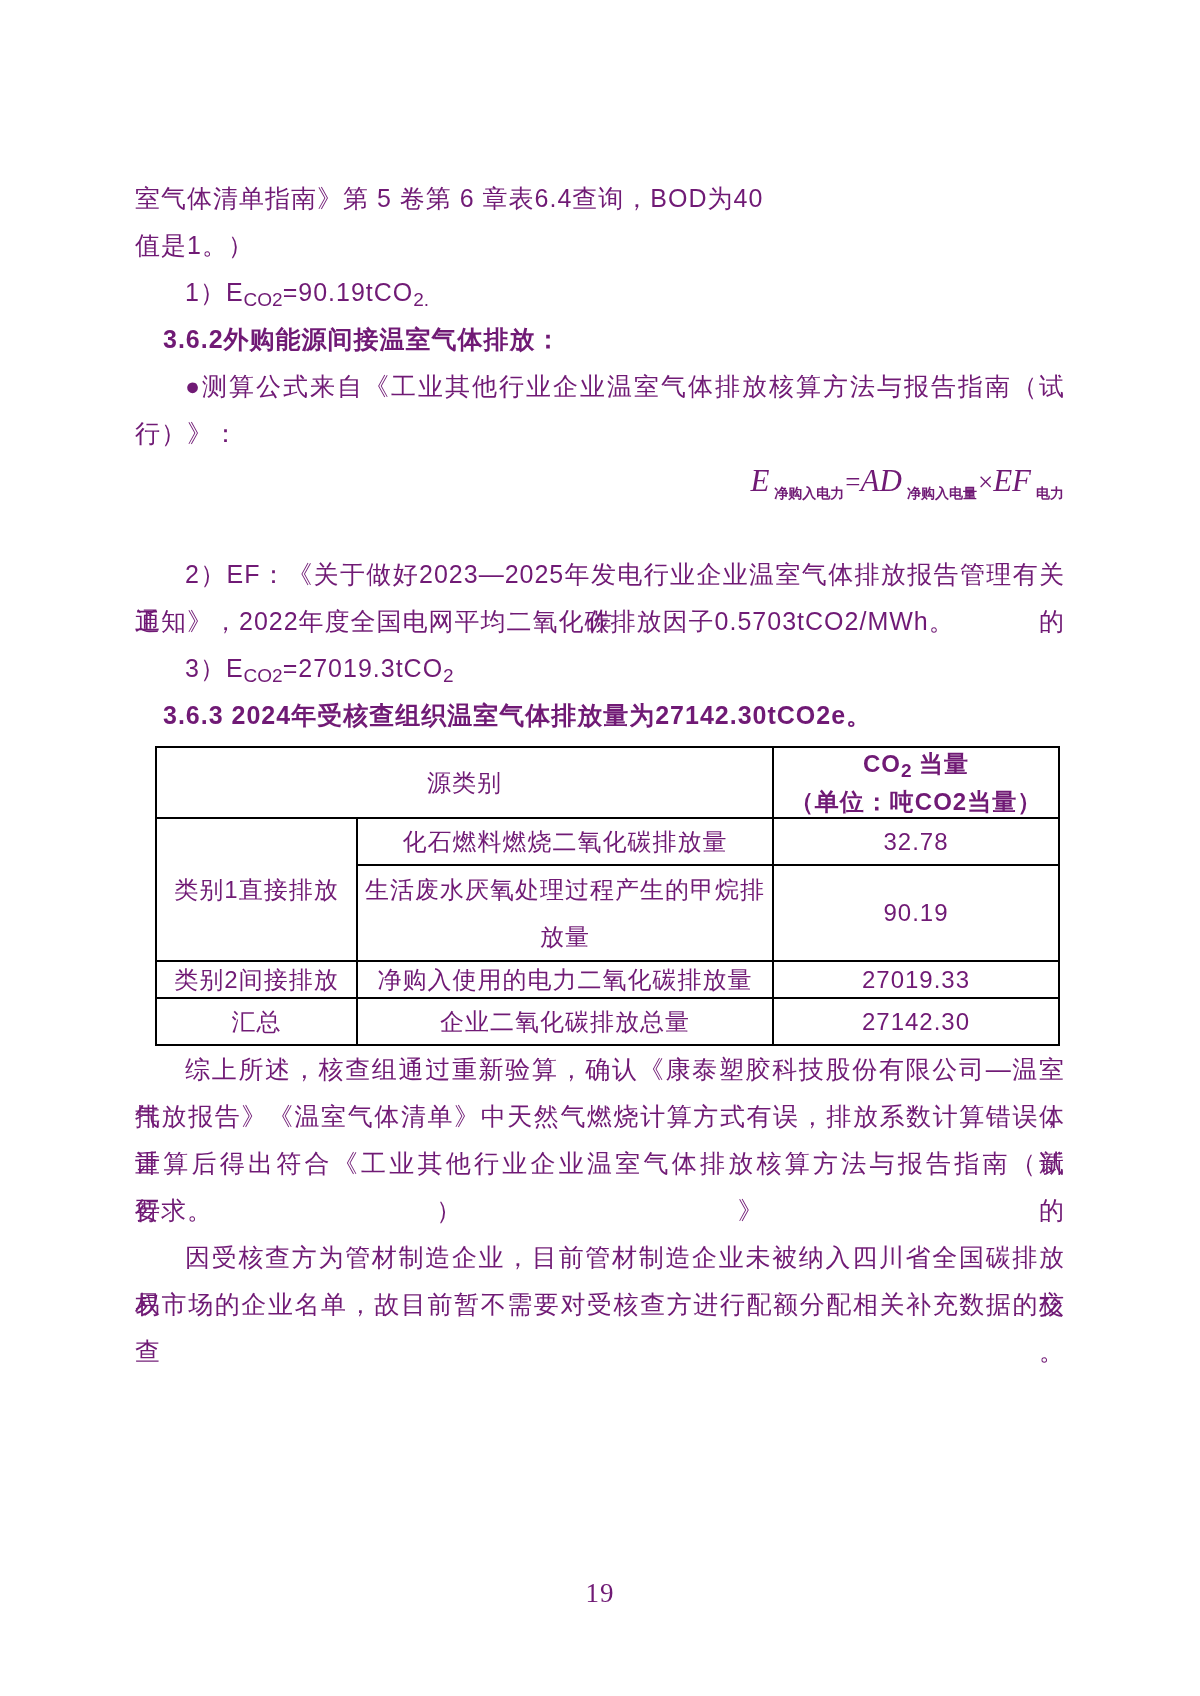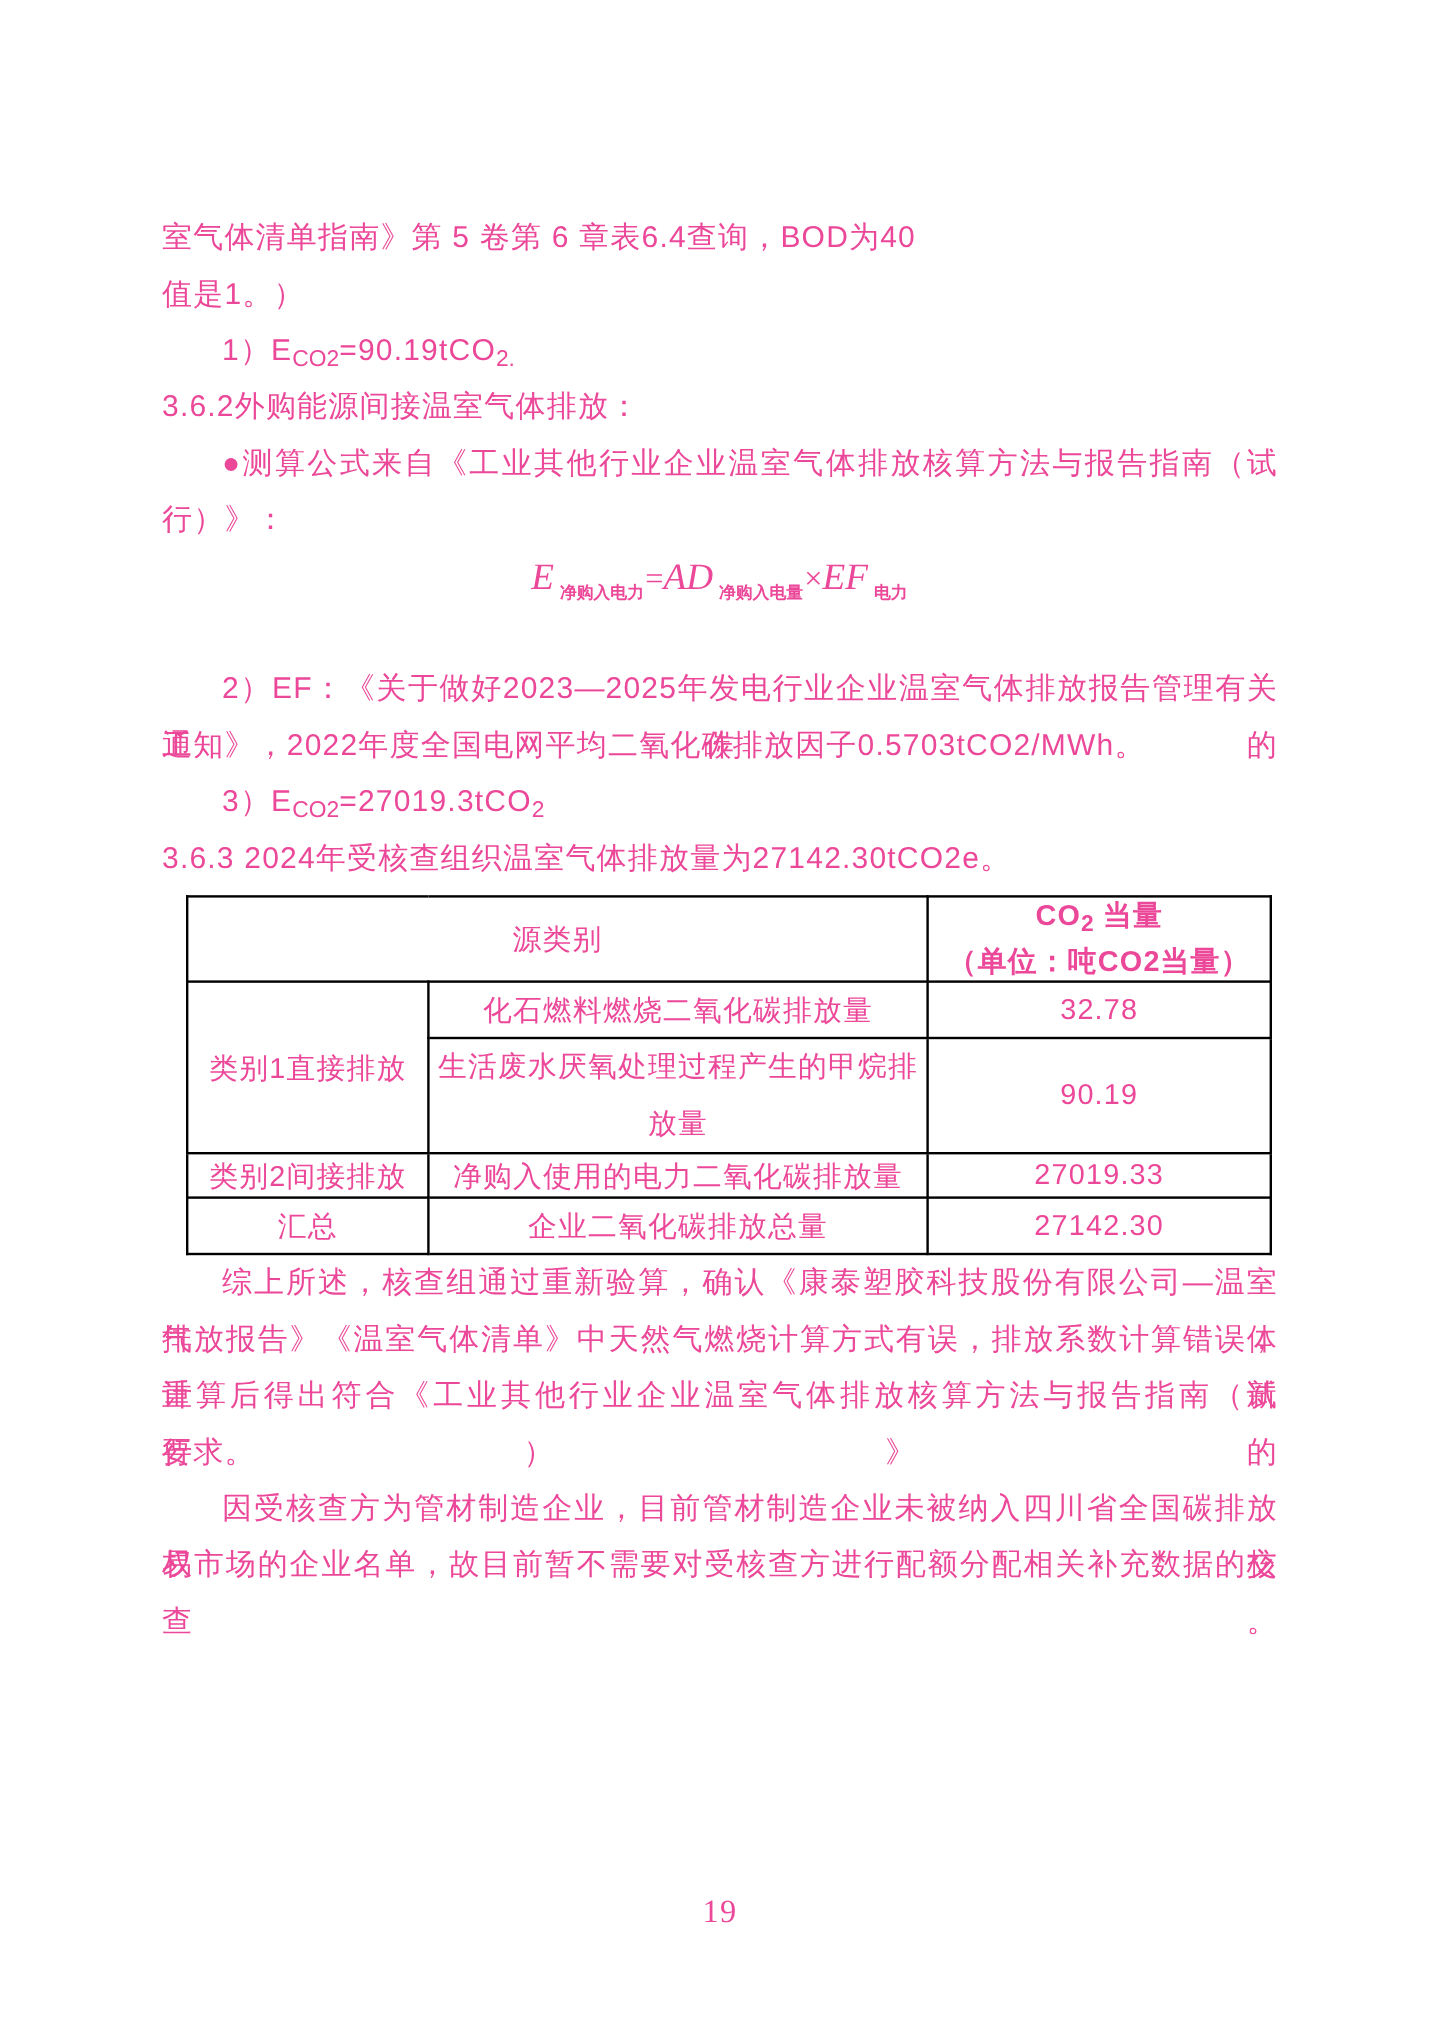--- a/index.html
+++ b/index.html
@@ -10,7 +10,7 @@
     margin: 0 auto;
     background: #ffffff;
     font-family: "Liberation Sans", "DejaVu Sans", sans-serif;
-    color: #ec4899;
+    color: #701a75;
     overflow: hidden;
   }
   .content {

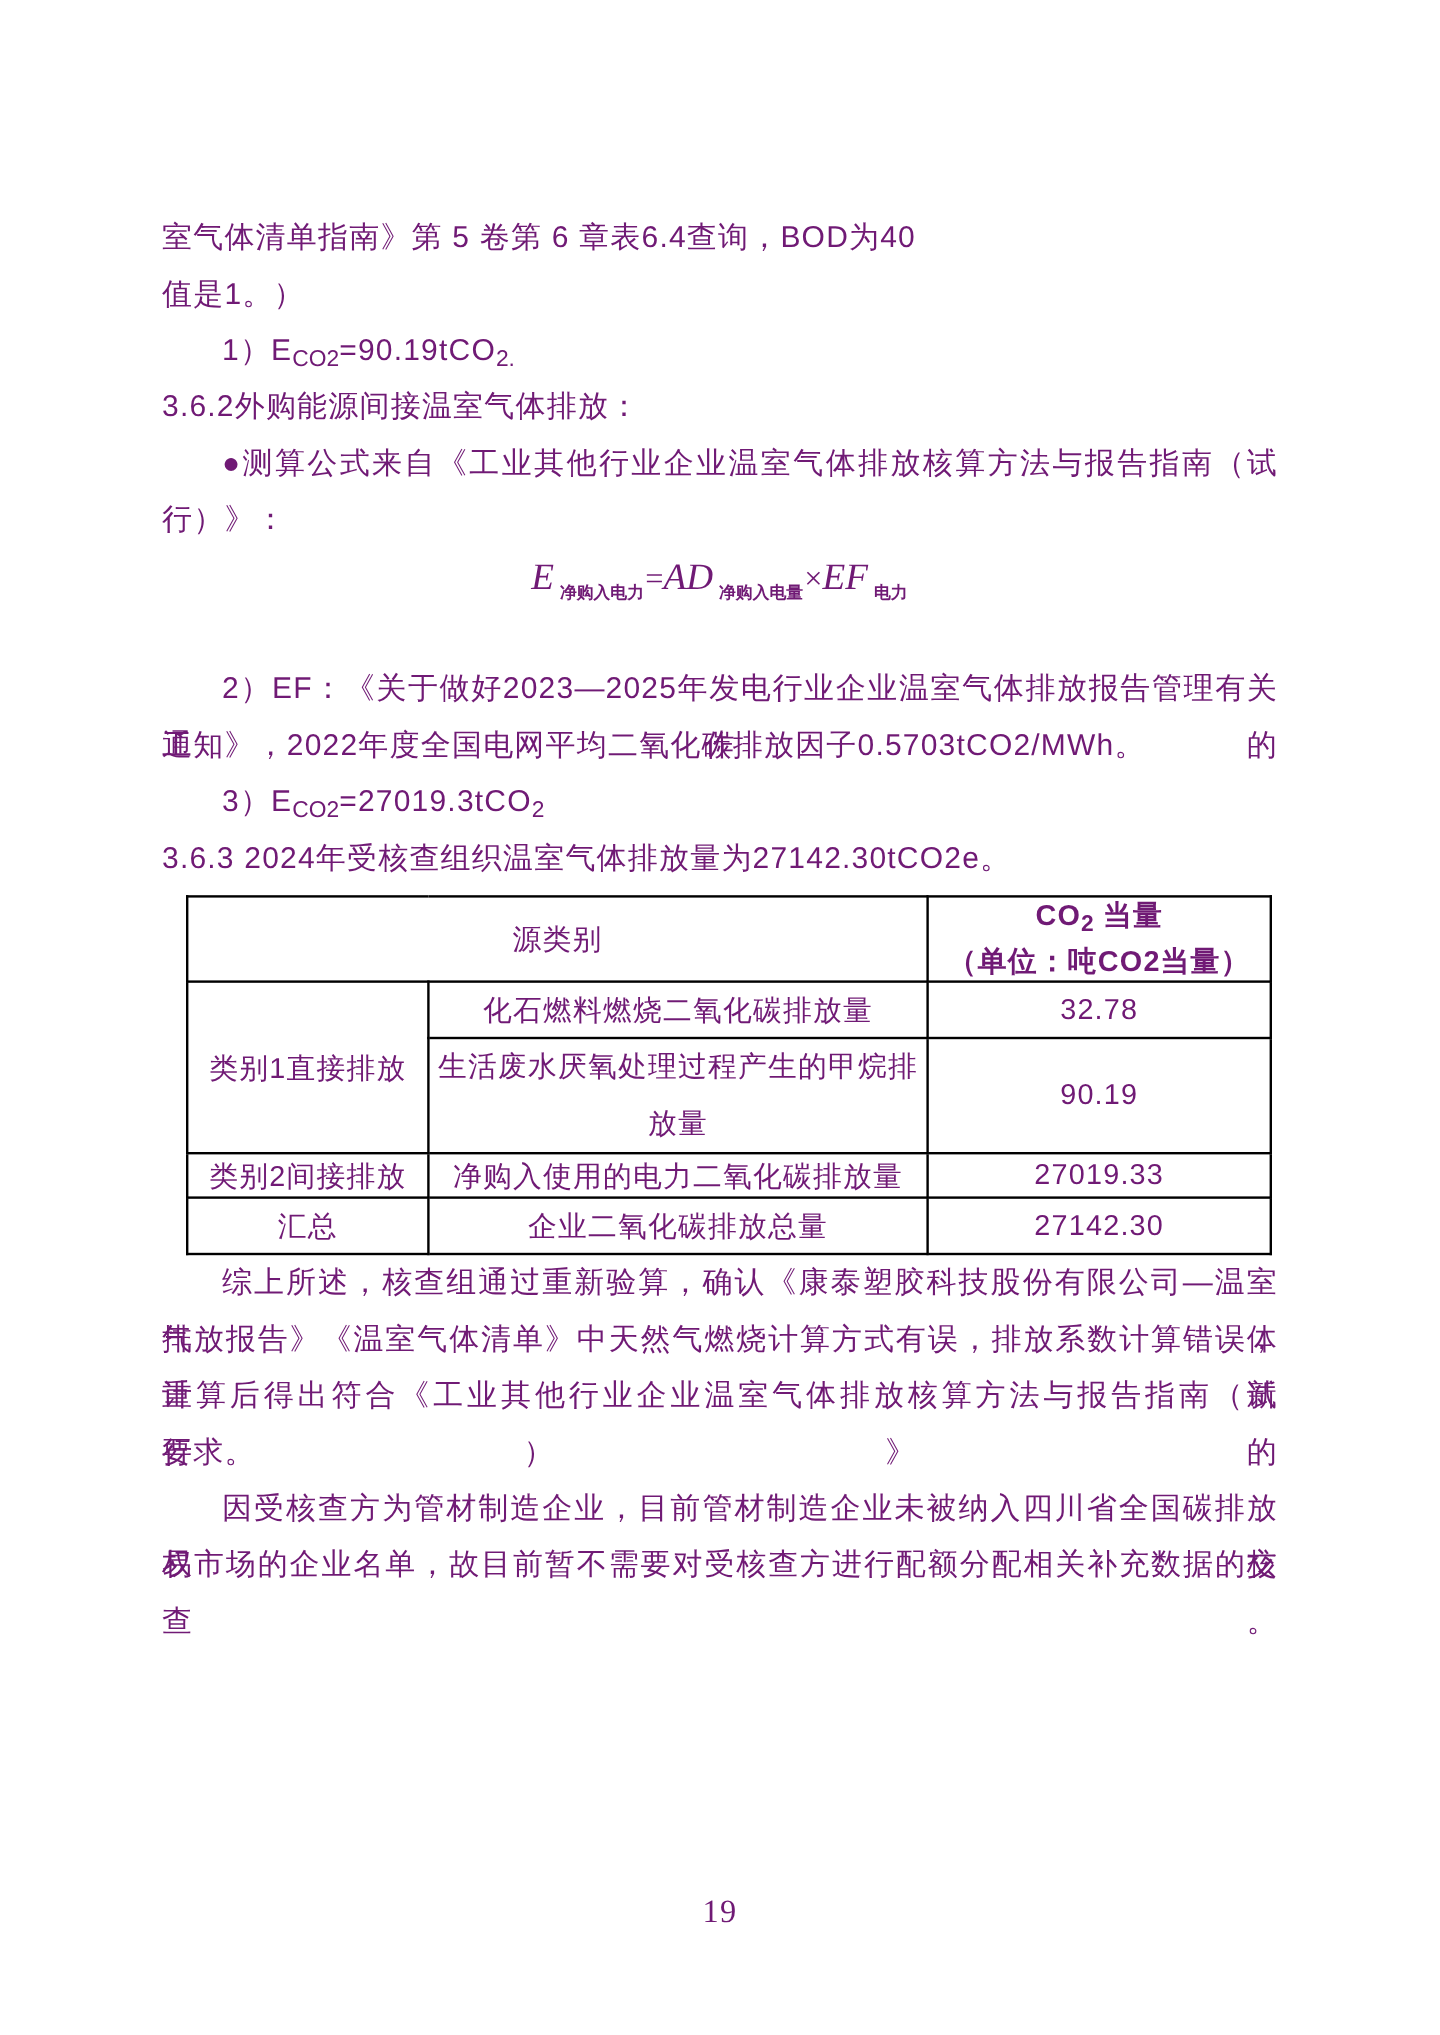--- a/index.html
+++ b/index.html
@@ -32,7 +32,7 @@
     text-align-last: justify;
   }
   .indent { text-indent: 50px; }
-  .bold { font-weight: normal; }
+  .bold { font-weight: bold; margin-left: 28px; }
   sub.small {
     font-size: 19px;
     letter-spacing: 0;

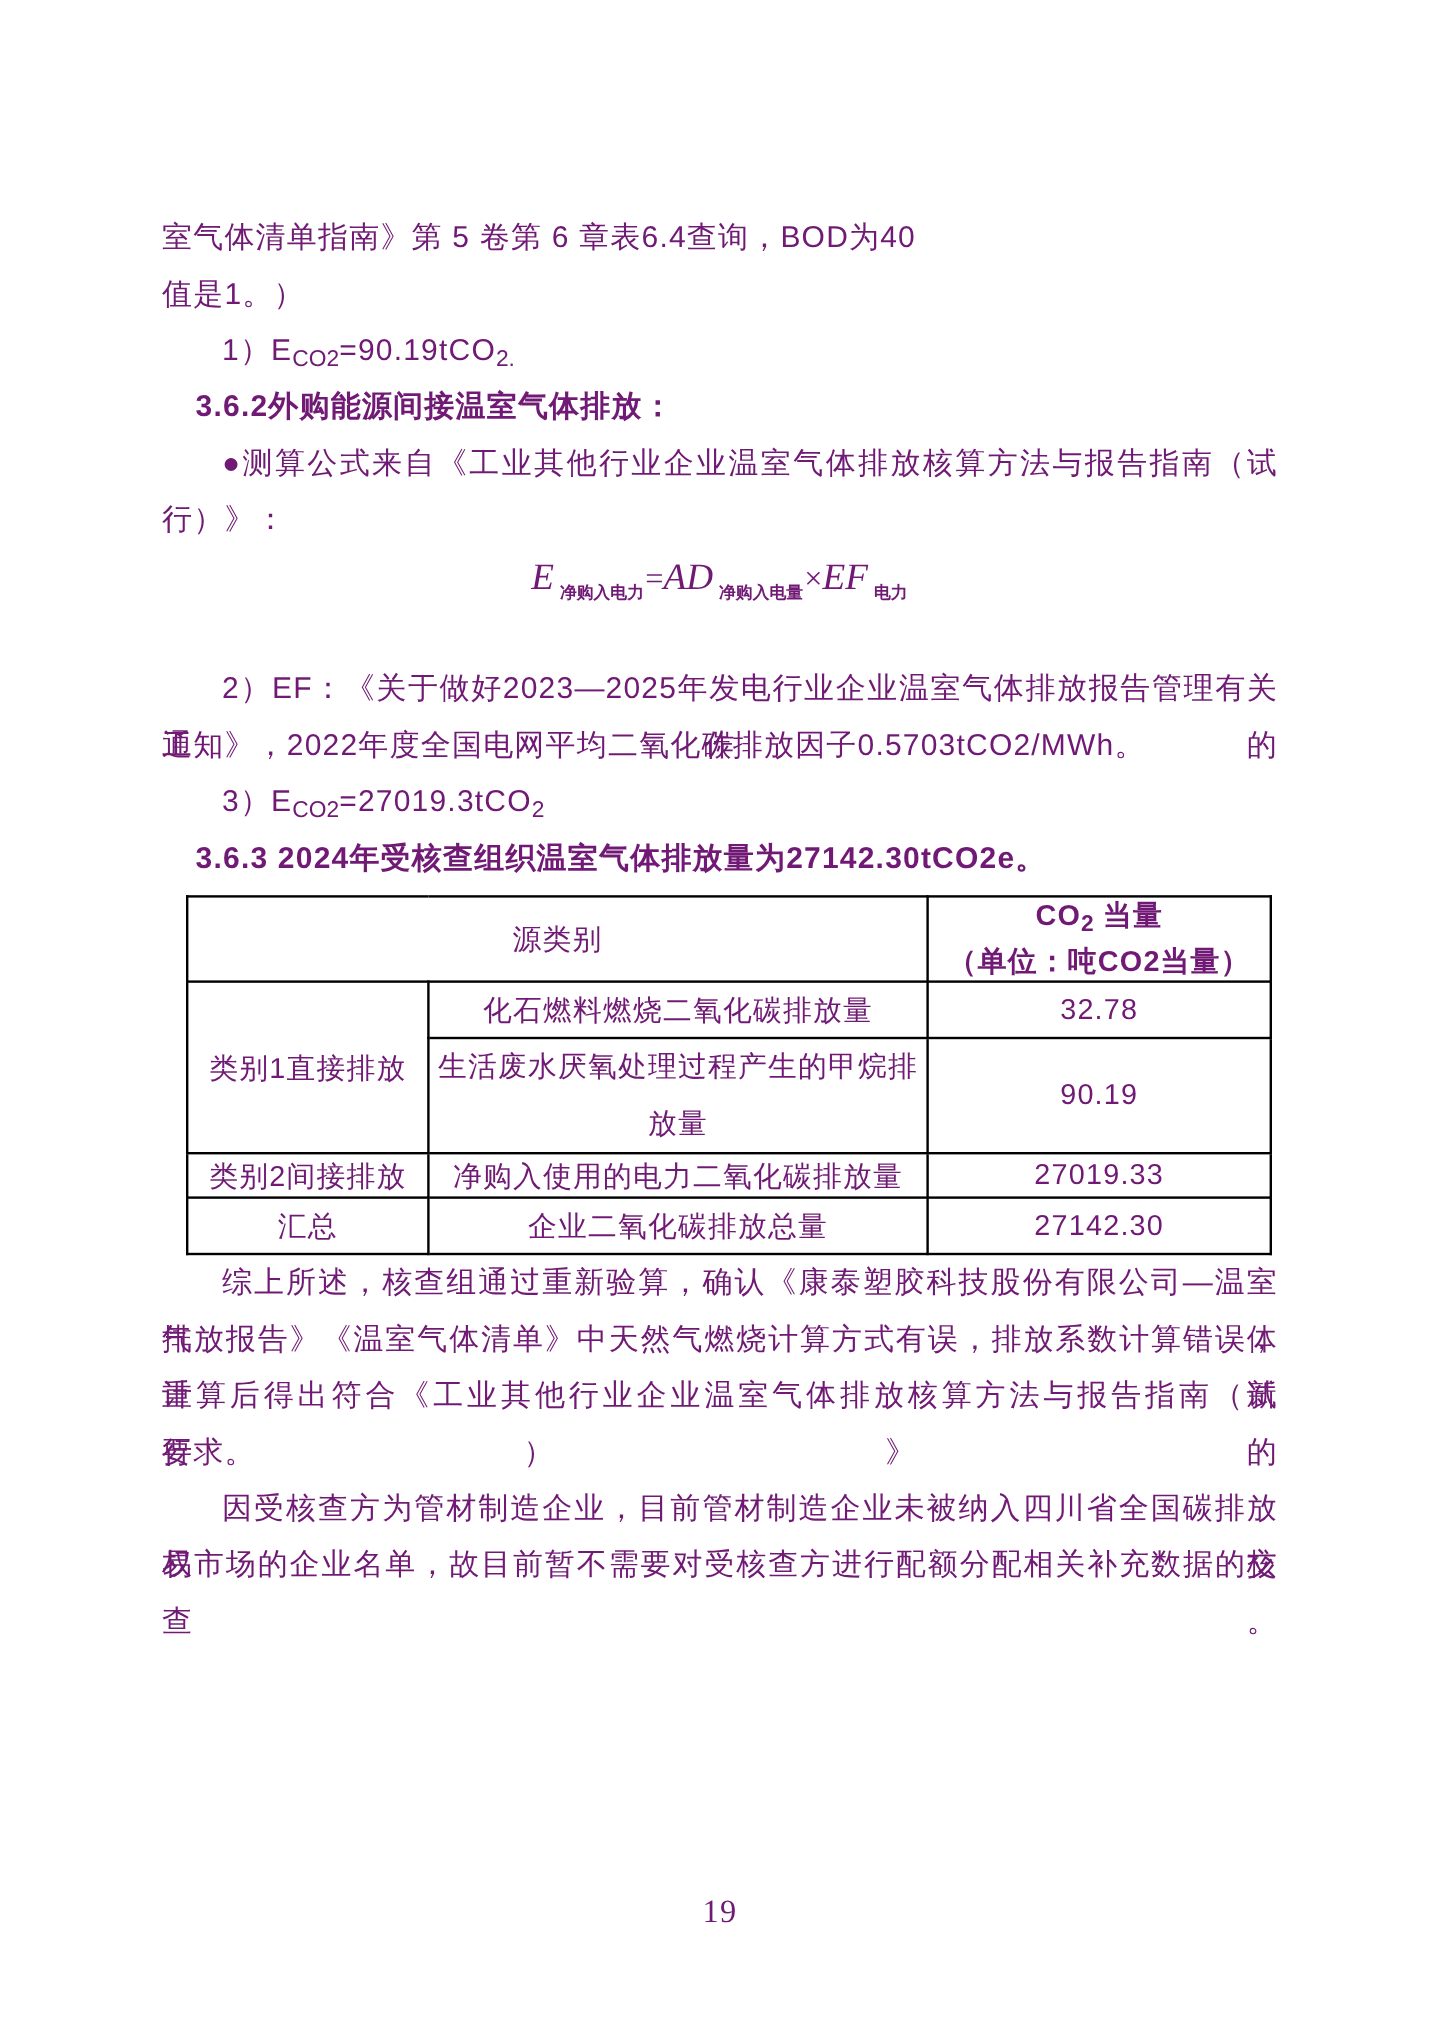--- a/index.html
+++ b/index.html
@@ -42,7 +42,7 @@
   .formula-row {
     height: 47px;
     line-height: 47px;
-    text-align: center;
+    text-align: right;
     font-family: "Liberation Serif", "DejaVu Serif", serif;
   }
   .f-var { font-style: italic; font-size: 31px; }

